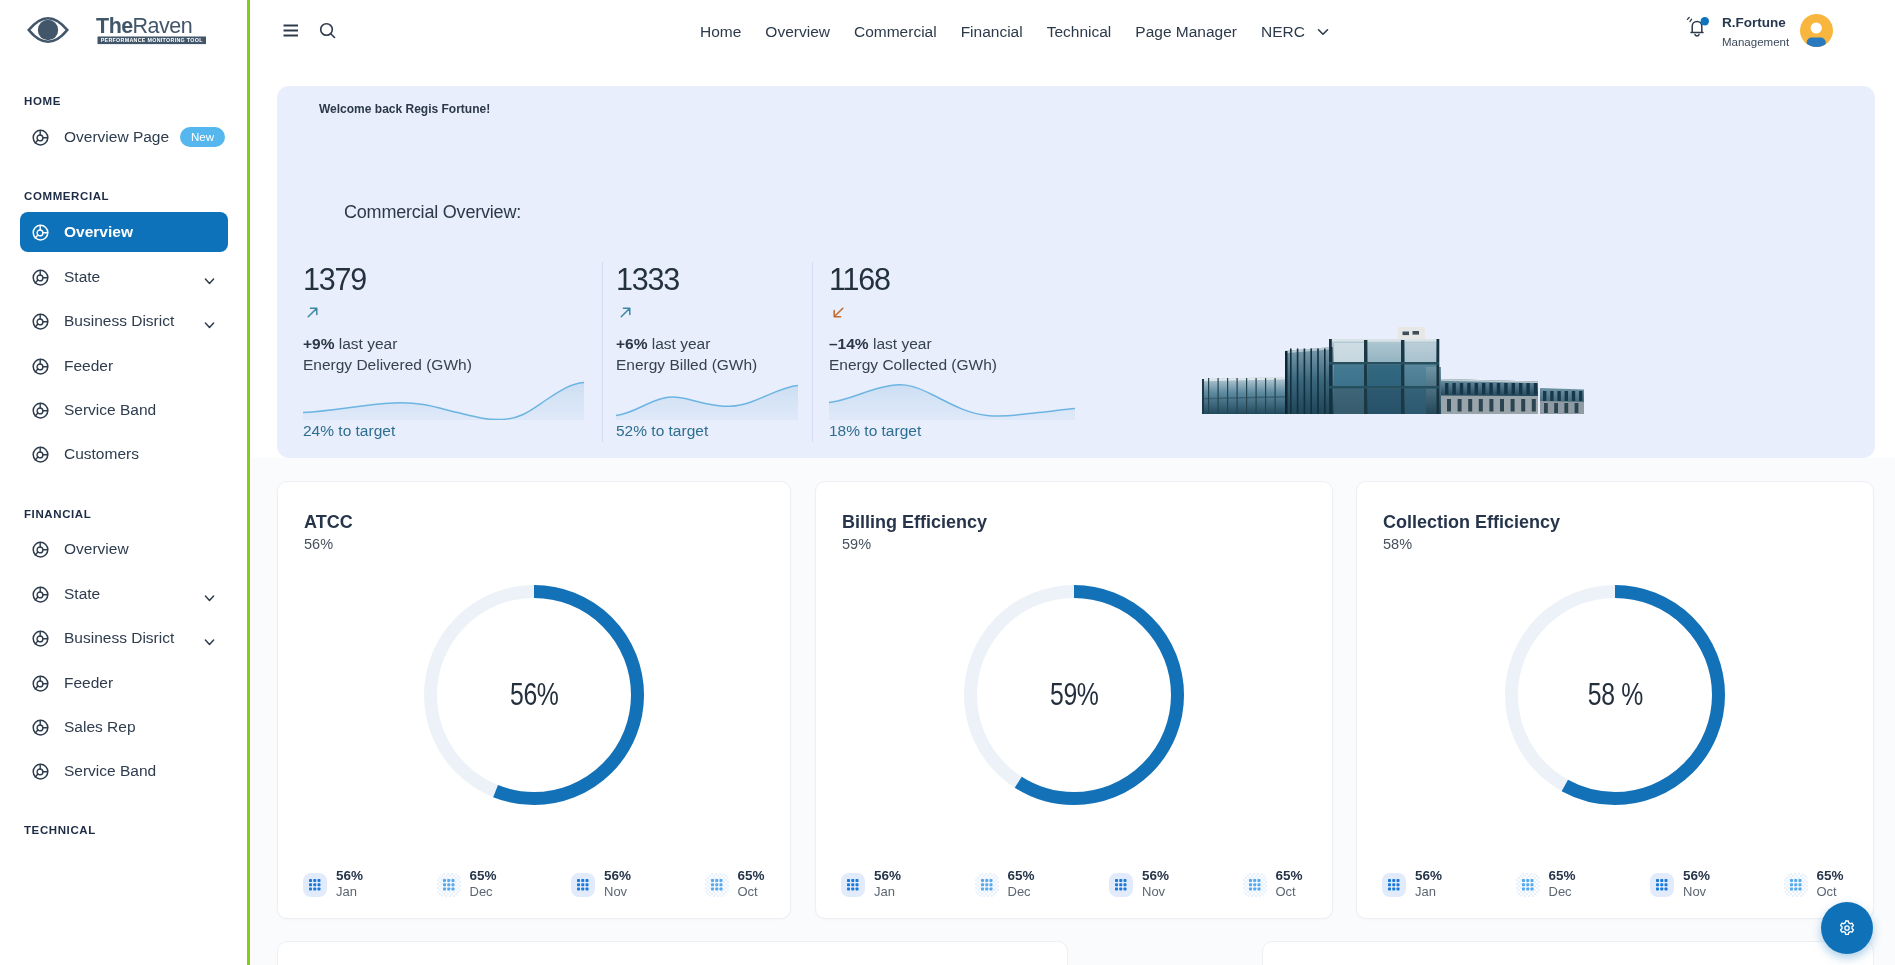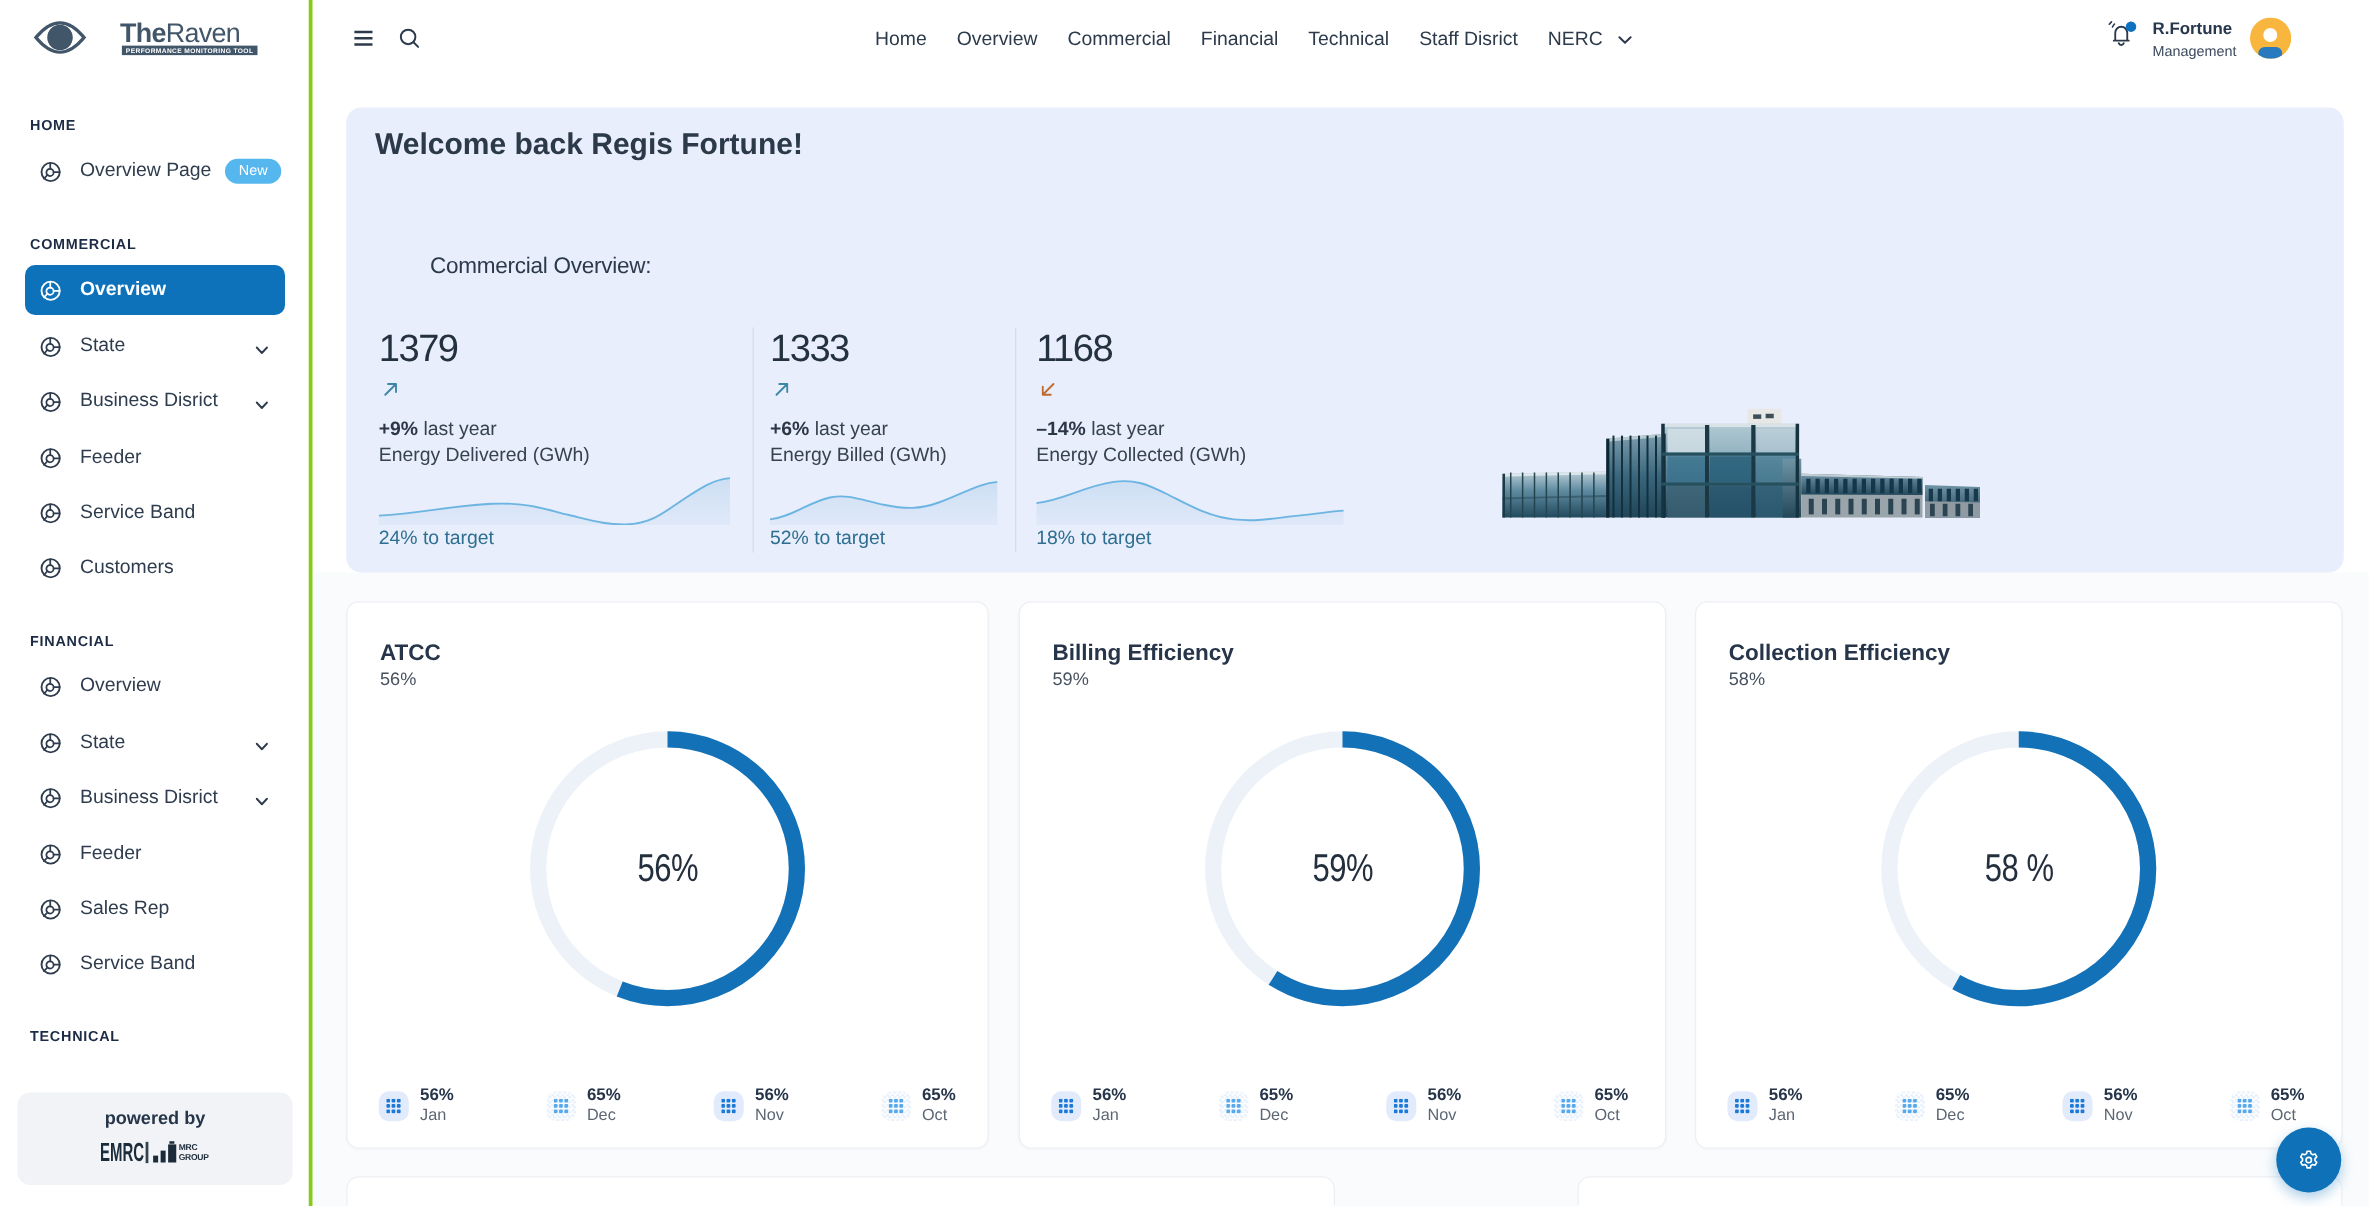--- a/index.html
+++ b/index.html
@@ -233,7 +233,7 @@
       <span>Commercial</span>
       <span>Financial</span>
     <span>Technical</span>
-      <span>Staff Disrict</span>
+      <span>Page Manager</span>
       <span>NERC</span>
     <svg width="12" height="8" viewBox="0 0 12 8" style="margin-left:-12px">
         <path d="M1.5 1.8 L6 6.2 L10.5 1.8" fill="none" stroke="#2c3a4b" stroke-width="1.6" stroke-linecap="round" stroke-linejoin="round"></path>

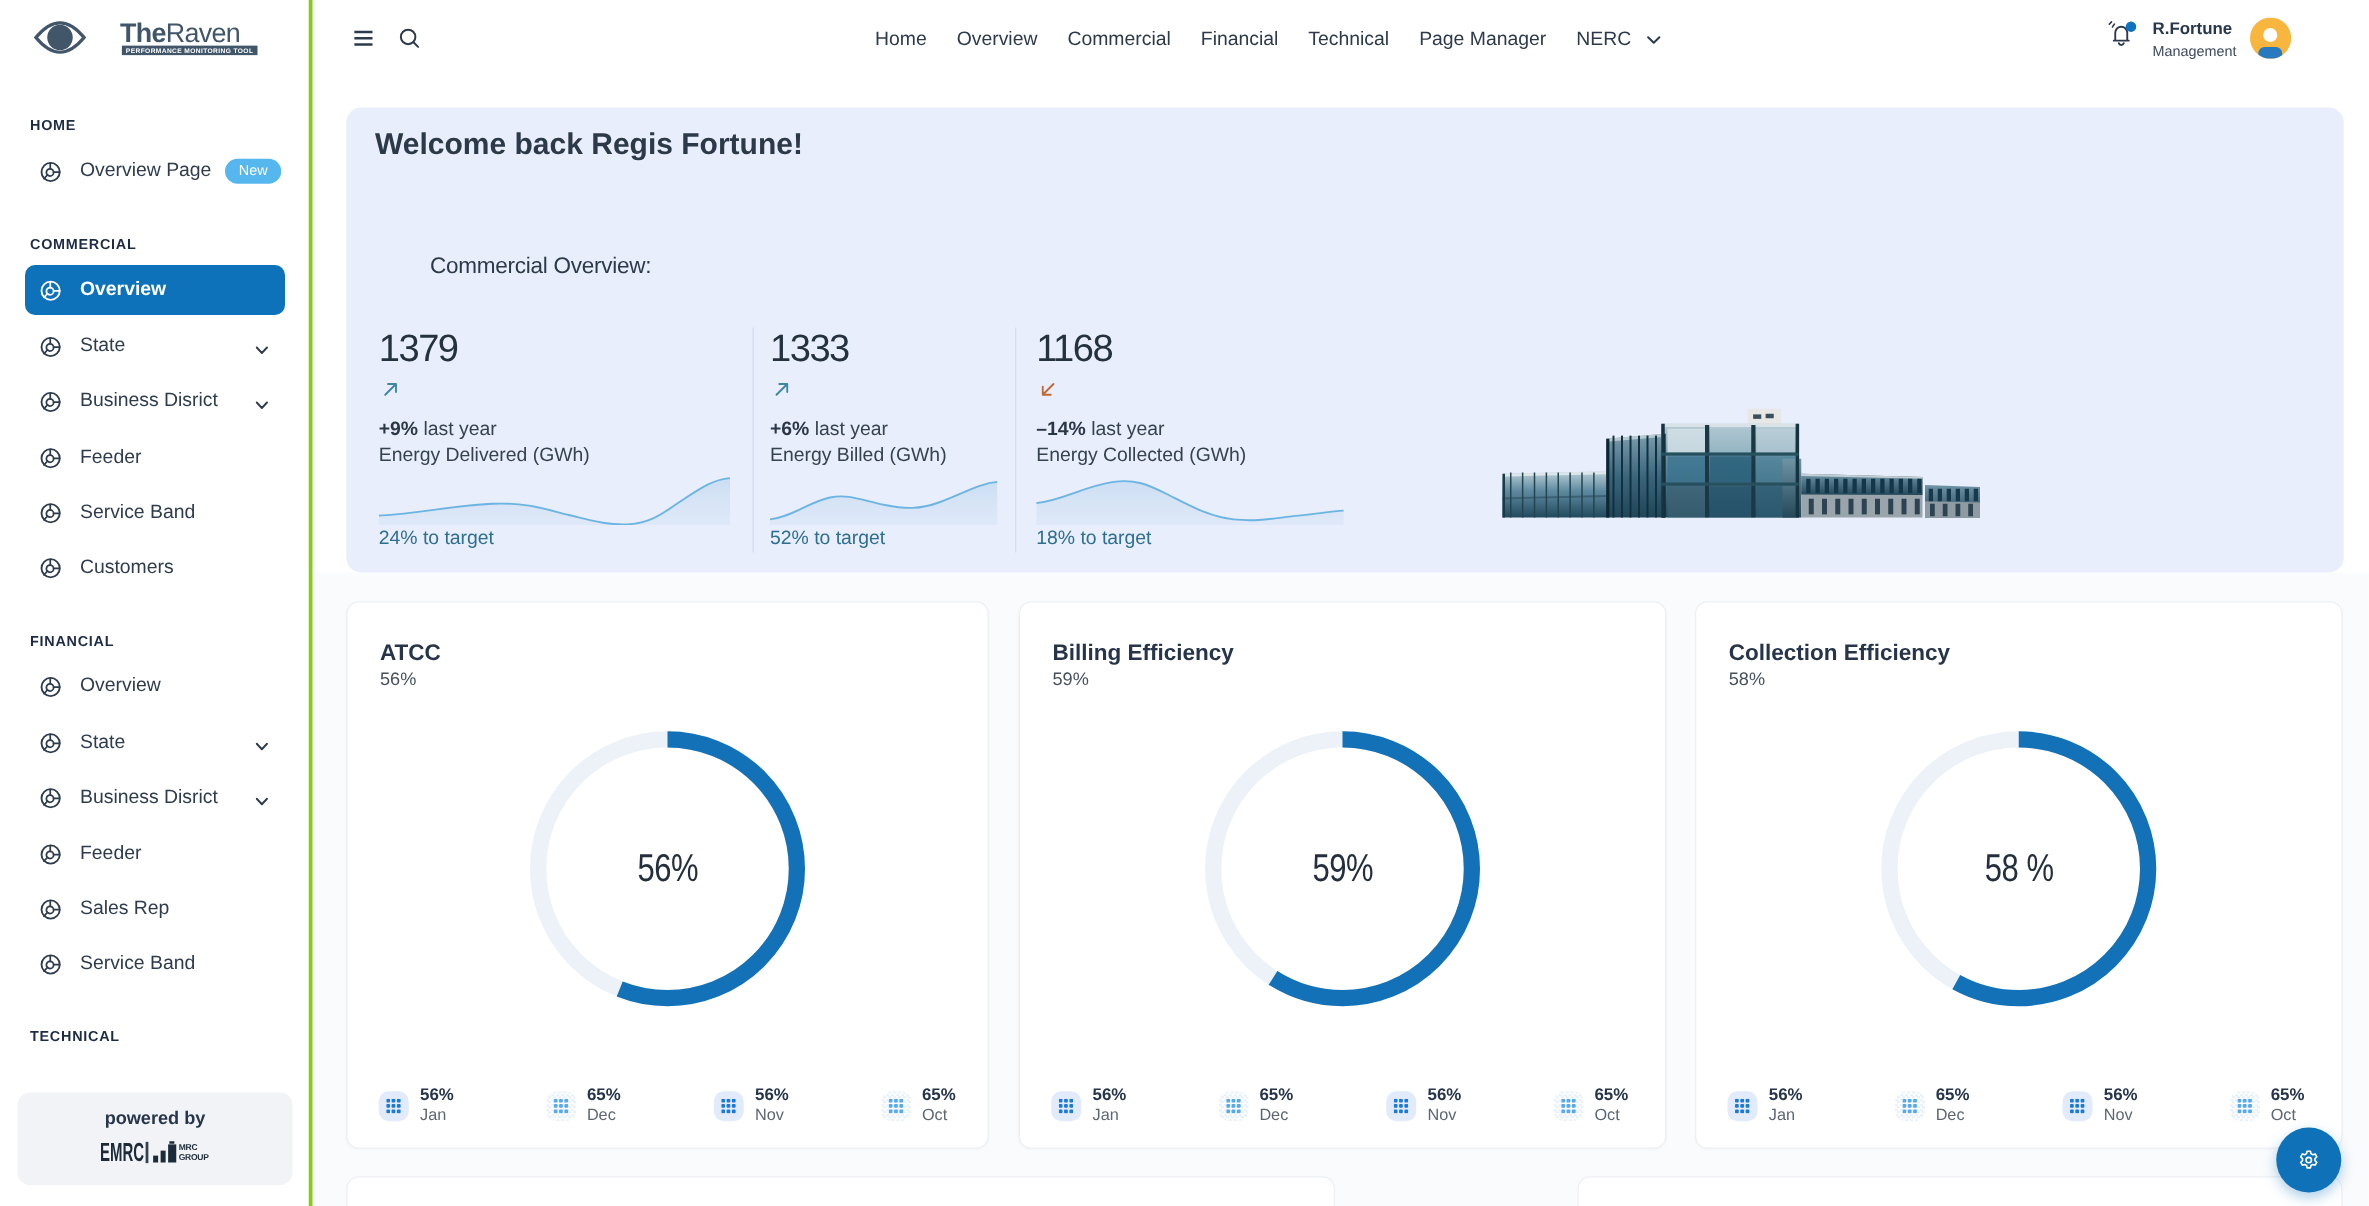--- a/index.html
+++ b/index.html
@@ -32,8 +32,8 @@
   
   #hero { position:absolute; left:277px; top:86px; width:1598px; height:372px;
     background:#e8eefb; border-radius:12px; }
-  #hero h1 { font-size:24px; font-weight:600; color:#2b3949; position:absolute;
-    left:23px; top:15.5px; }
+  #hero h1 { font-size:12px; font-weight:600; color:#2b3949; position:absolute;
+    left:42px; top:15.5px; }
   #hero h2 { font-size:18px; font-weight:500; color:#2b3949; position:absolute;
     left:27px; top:116px; letter-spacing:-.2px;margin-left:40px; }
   .stat { position:absolute; top:178px; width:290px; height:180px; }

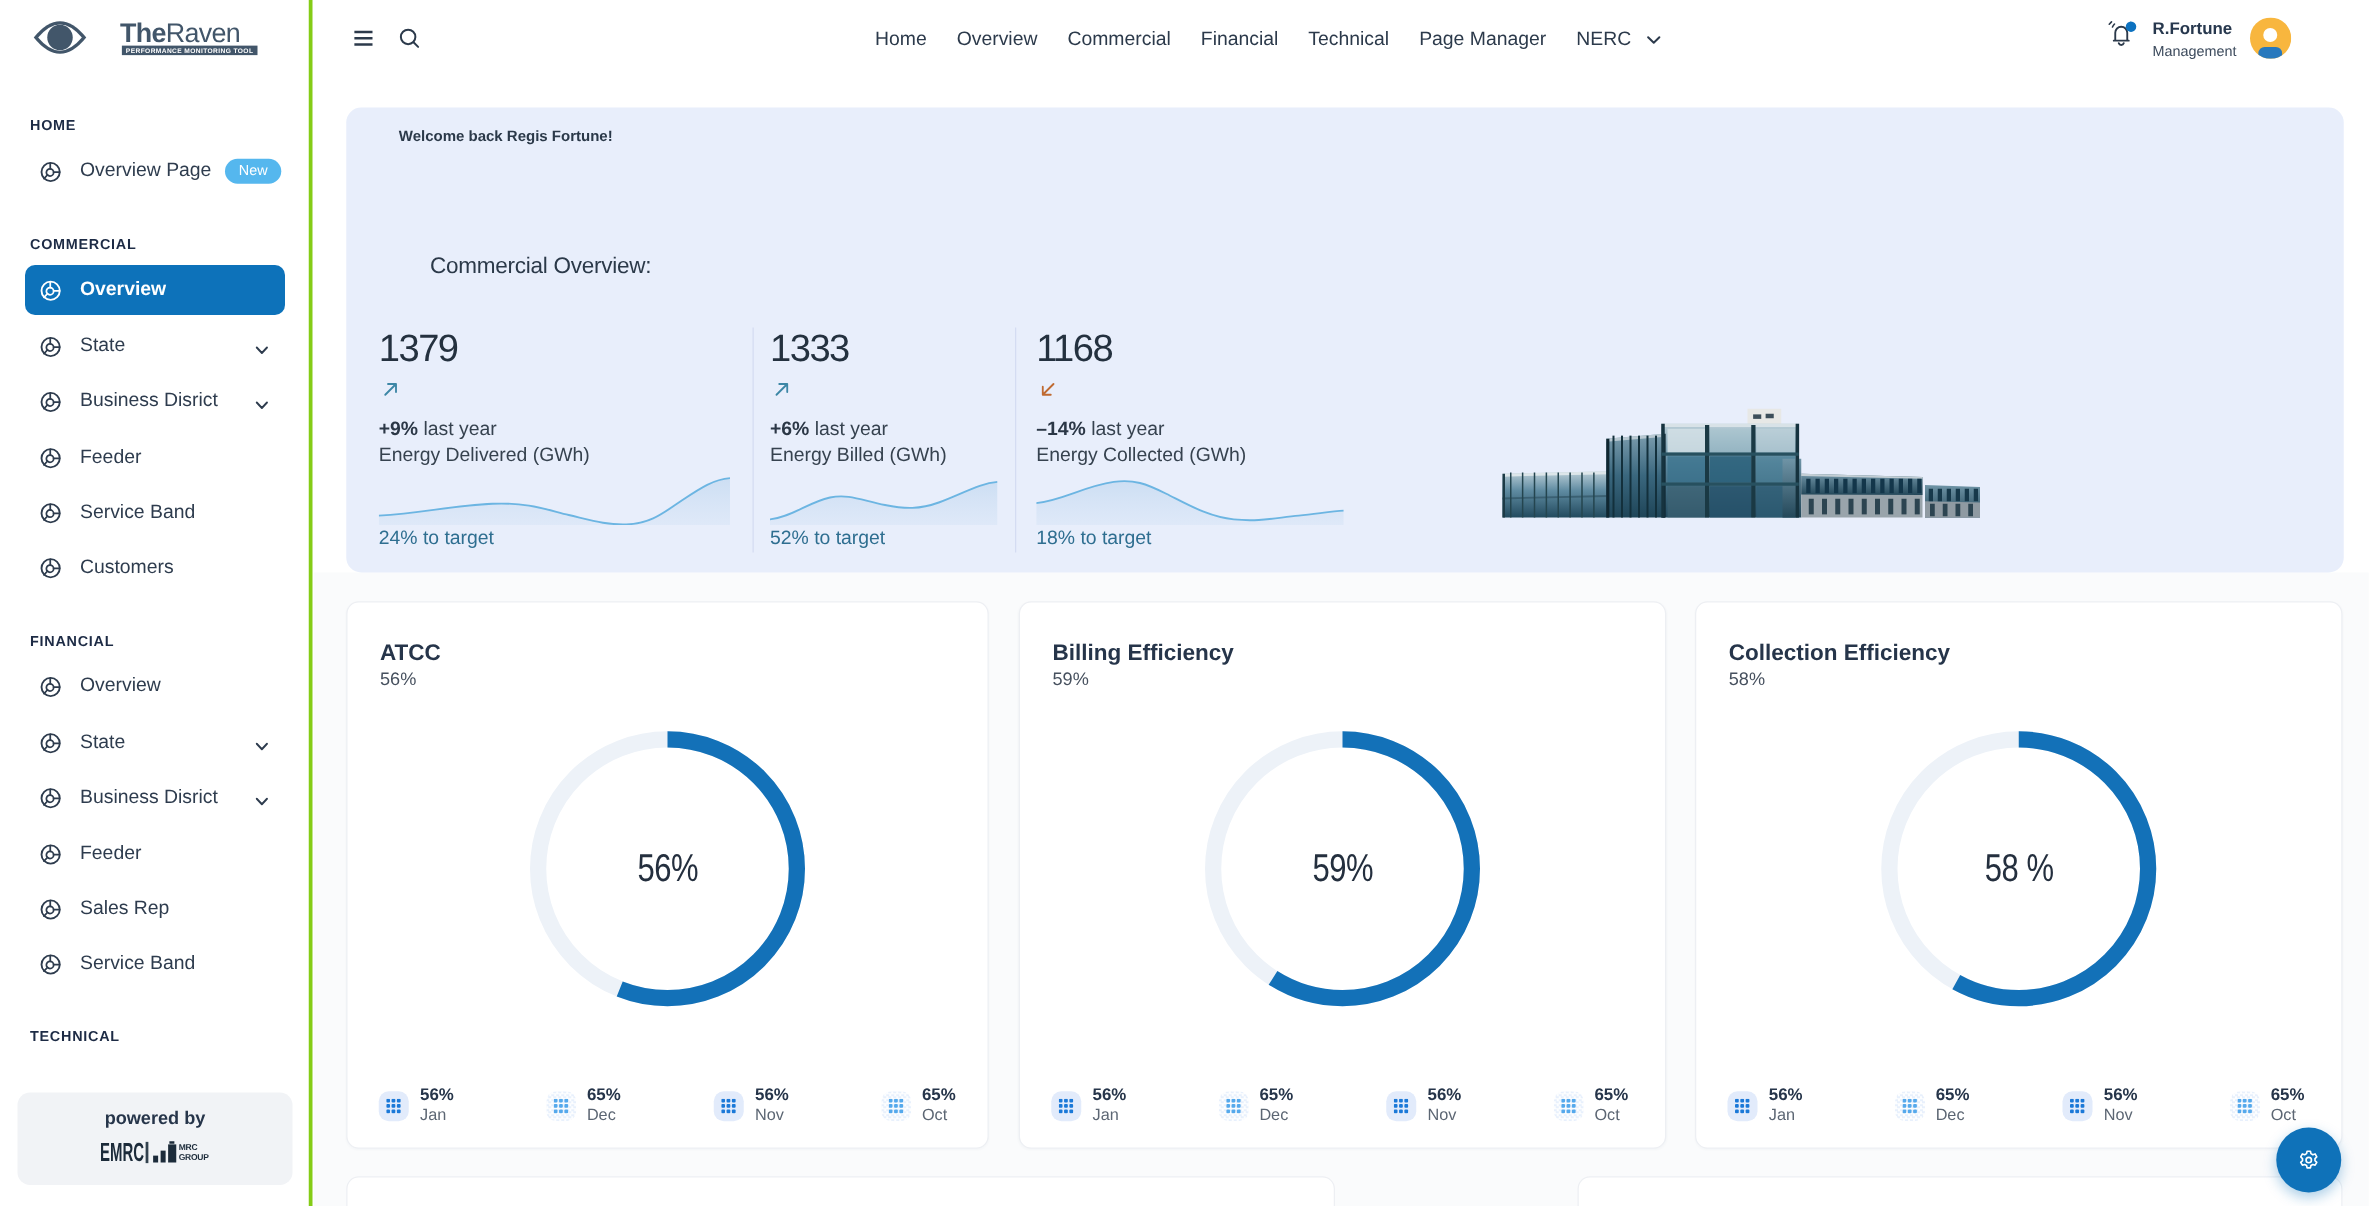--- a/index.html
+++ b/index.html
@@ -198,19 +198,6 @@
 
   <div class="sec-label" style="top:824px">TECHNICAL</div>
 
-  <div id="powered">
-    <div class="pb">powered by</div>
-    <div class="emrc" style="margin-top:9px"><svg width="88" height="20" viewBox="0 0 88 20">
-          <text x="0" y="16.5" font-size="21" font-weight="bold" fill="#1c2b3a" font-family="Liberation Sans" transform="scale(.57 1)" letter-spacing="0">EMRC</text>
-          <rect x="36.5" y="1.5" width="2.2" height="17" fill="#33424f"></rect>
-          <rect x="42.5" y="12.5" width="4" height="5.5" fill="#1c2b3a"></rect>
-          <rect x="48.5" y="8.5" width="4" height="9.5" fill="#1c2b3a"></rect>
-          <rect x="54.5" y="3.5" width="6.5" height="14.5" fill="#1c2b3a"></rect>
-          <rect x="55.5" y="1" width="4" height="2" fill="#1c2b3a"></rect>
-          <text x="63" y="8.2" font-size="6.8" font-weight="bold" fill="#1c2b3a" font-family="Liberation Sans" letter-spacing="-.2">MRC</text>
-          <text x="63" y="16.2" font-size="6.8" font-weight="bold" fill="#1c2b3a" font-family="Liberation Sans" letter-spacing="-.2">GROUP</text>
-        </svg></div>
-  </div>
 </div>
 
 <div style="position:absolute; left:251px; top:458px; width:1644px; height:507px; background:#fafbfc;"></div>

